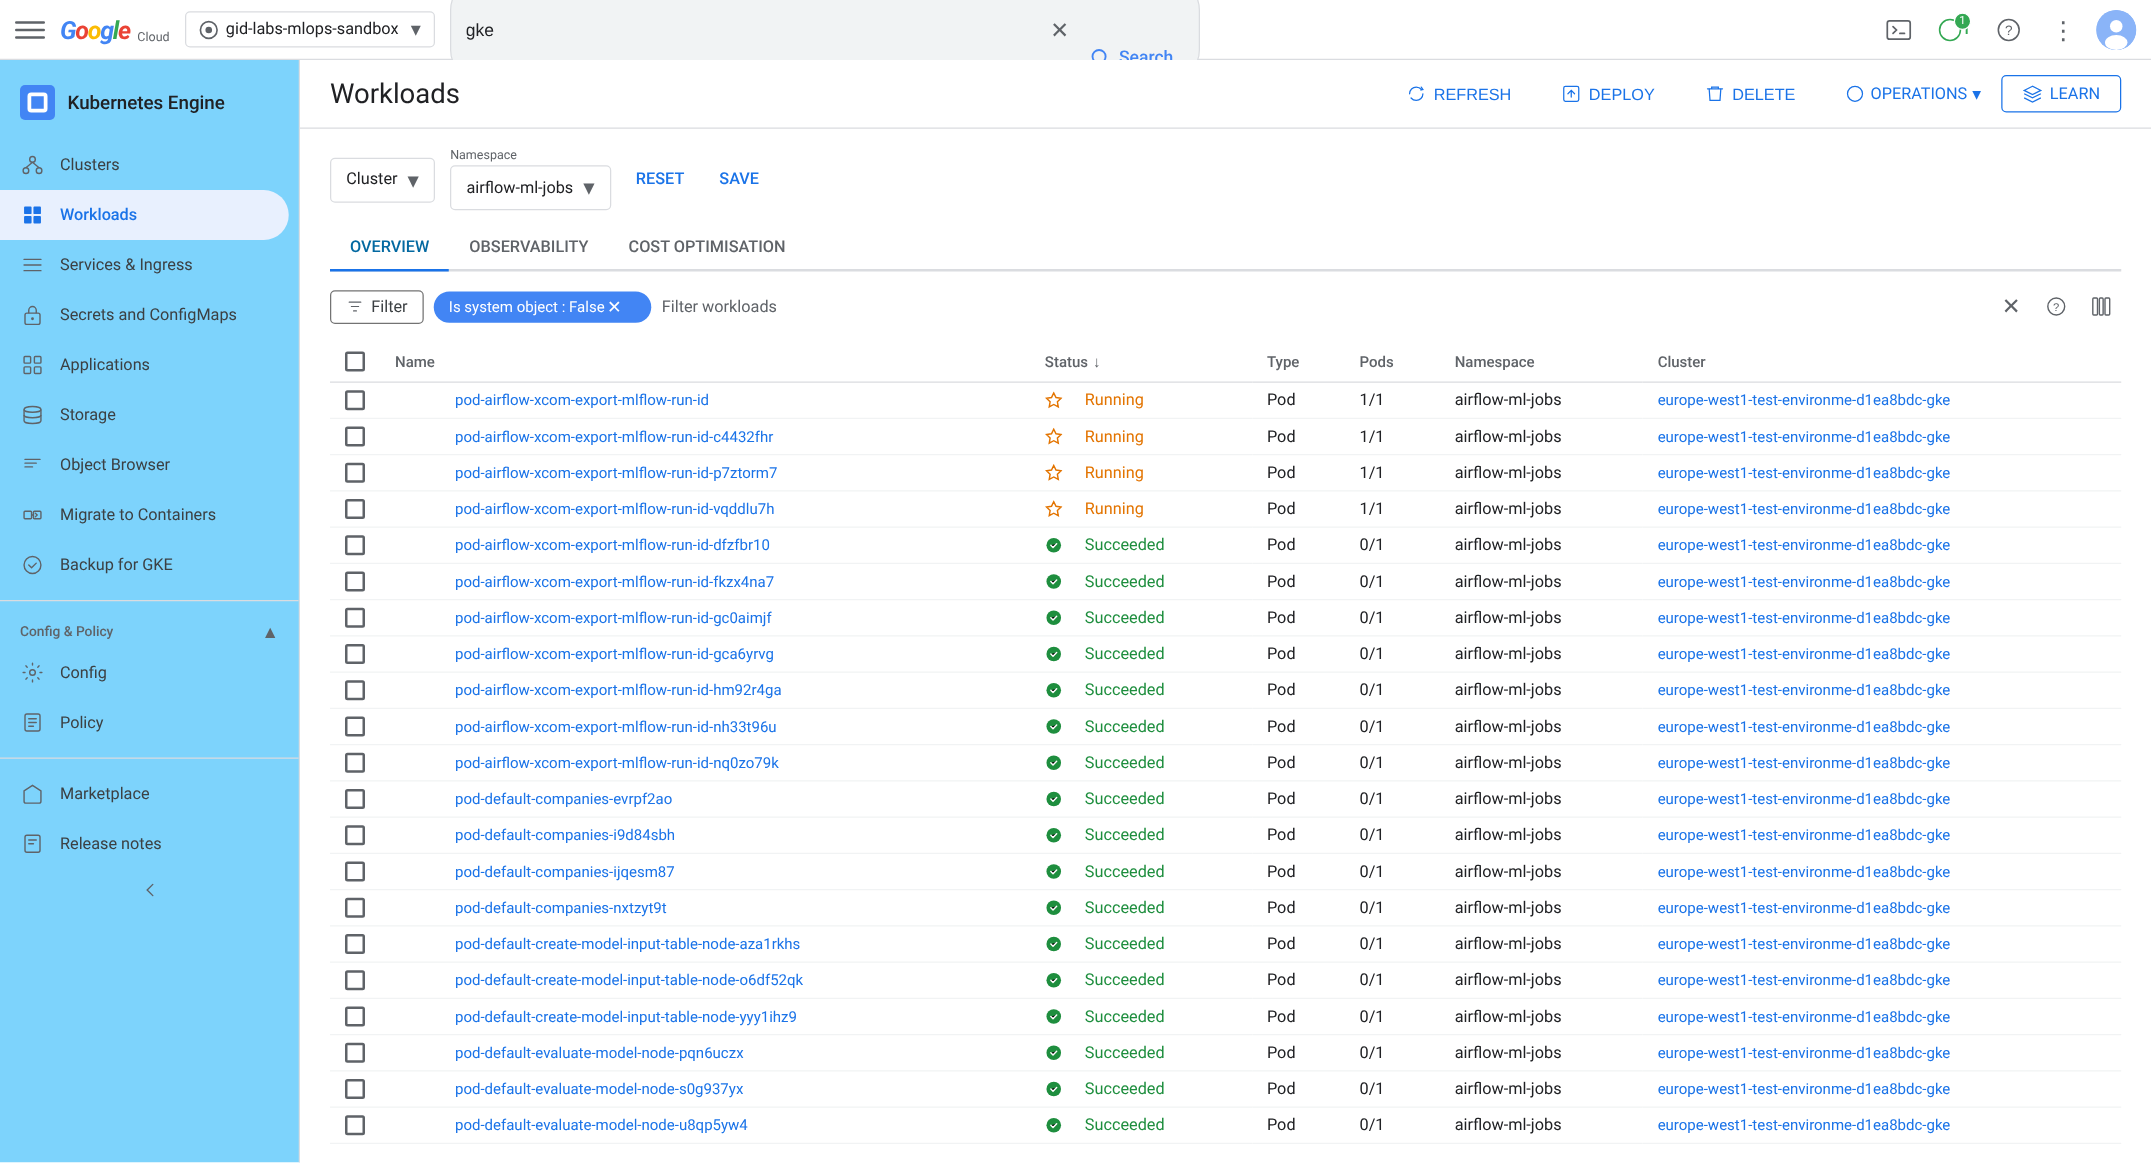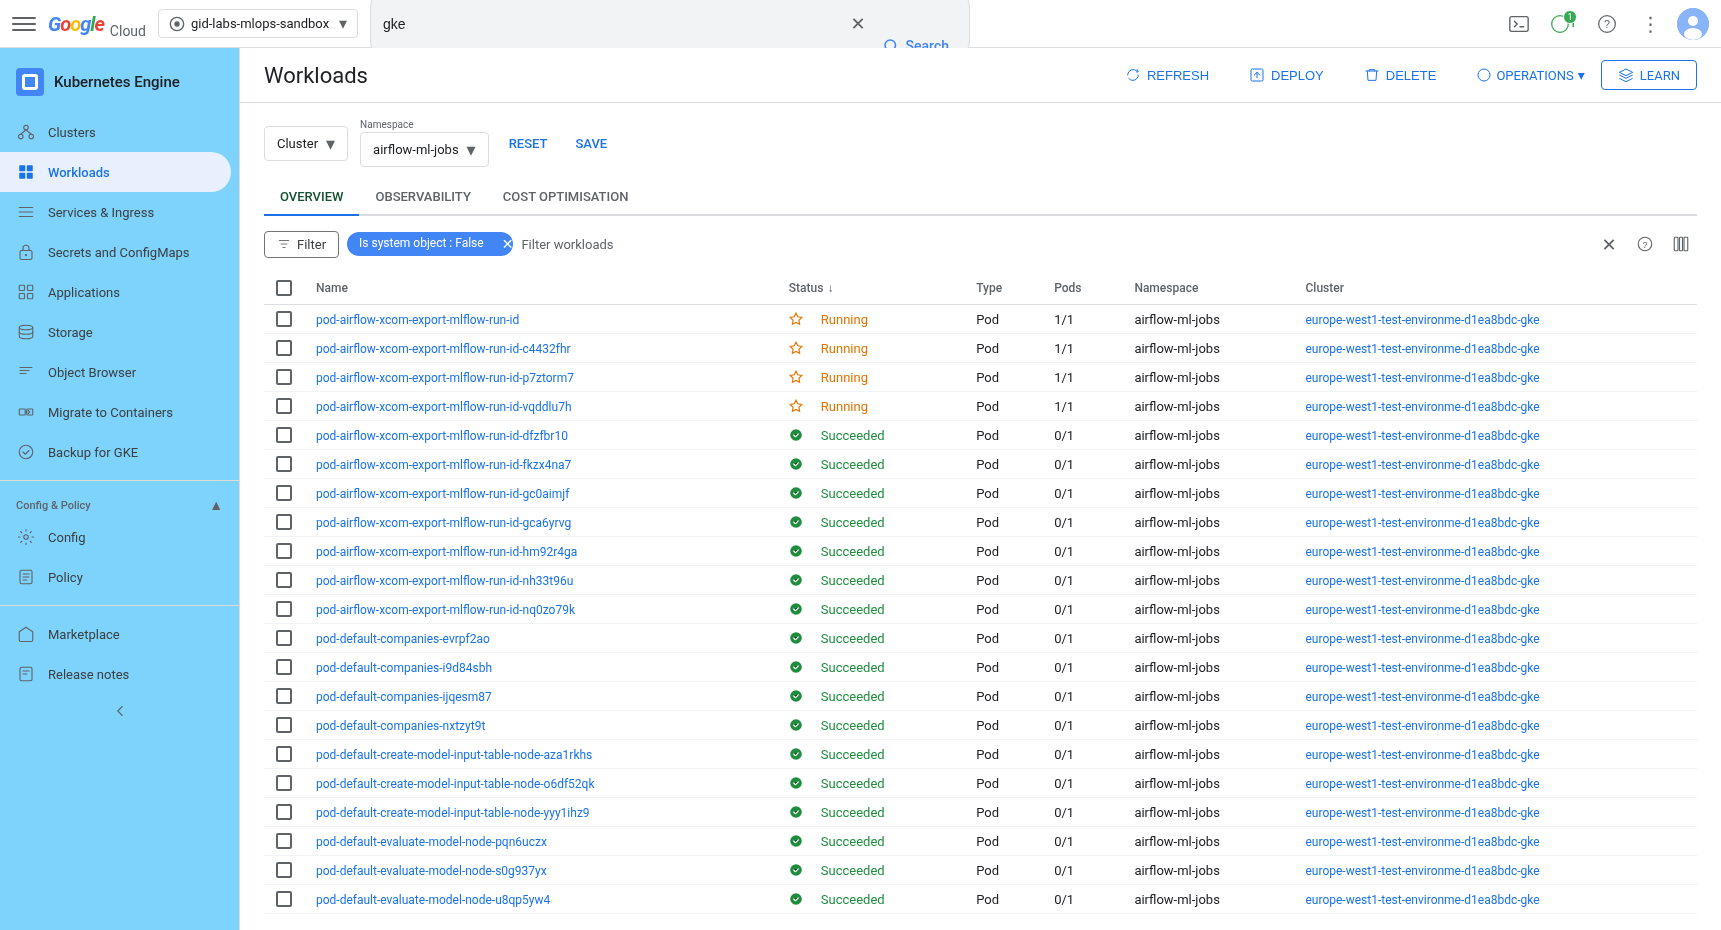--- a/index.html
+++ b/index.html
@@ -108,7 +108,7 @@
     <span style="font-size:20px; font-weight:700; letter-spacing:-1px;font-style:italic;">
       <span style="color:#4285f4">G</span><span style="color:#ea4335">o</span><span style="color:#fbbc04">o</span><span style="color:#4285f4">g</span><span style="color:#34a853">l</span><span style="color:#ea4335">e</span>
     </span>
-    <span class="logo-cloud" style="font-size:14px; color:#5f6368;margin-top:14px;">Cloud</span>
+    <span class="logo-cloud" style="font-size:10px; color:#5f6368;margin-top:14px;">Cloud</span>
   </a>
   <div class="project-selector">
     <svg width="16" height="16" viewBox="0 0 24 24" fill="none">

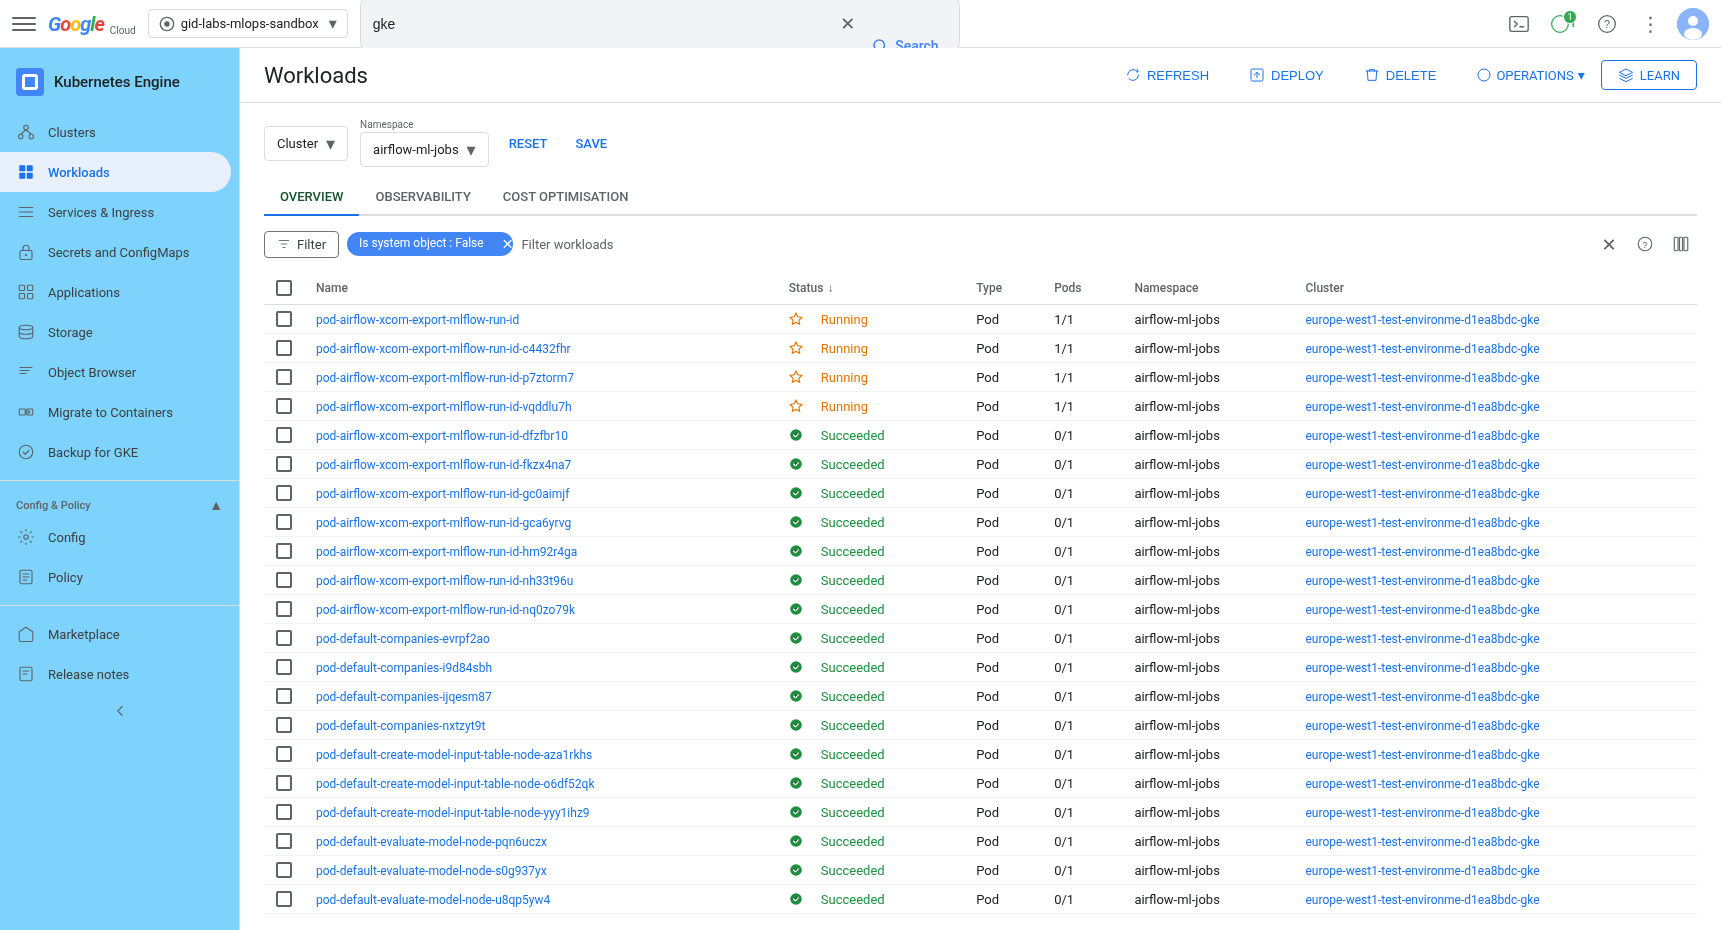--- a/index.html
+++ b/index.html
@@ -68,7 +68,7 @@
     
     .tabs { display: flex; gap: 0; border-bottom: 2px solid #dadce0; margin-bottom: 12px; }
     .tab { padding: 10px 16px; font-size: 13px; font-weight: 500; color: #5f6368; cursor: pointer; border-bottom: 2px solid transparent; margin-bottom: -2px; }
-    .tab.active { color: #14532d; border-bottom-color: #1a73e8; }
+    .tab.active { color: #0369a1; border-bottom-color: #1a73e8; }
 
     
     .filter-bar { display: flex; align-items: center; gap: 8px; margin-bottom: 12px; }

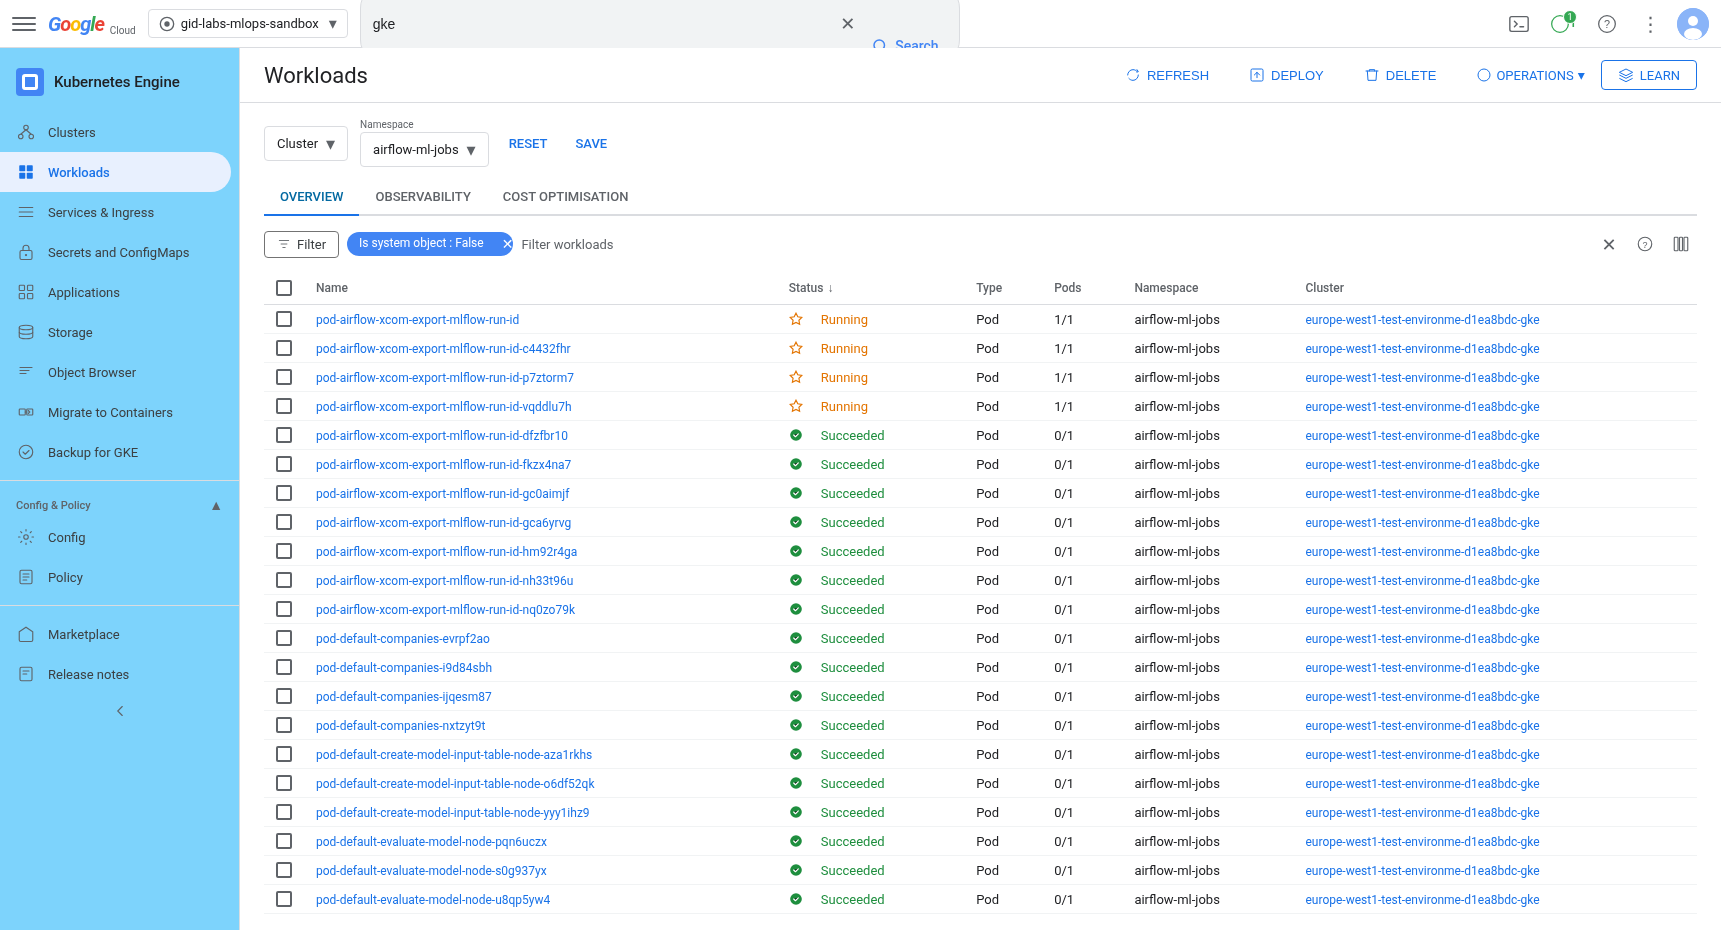--- a/index.html
+++ b/index.html
@@ -73,7 +73,7 @@
     
     .filter-bar { display: flex; align-items: center; gap: 8px; margin-bottom: 12px; }
     .filter-btn { display: flex; align-items: center; gap: 6px; padding: 5px 12px; border: 1px solid #737373; border-radius: 4px; font-size: 13px; color: #3c4043; cursor: pointer; background: #fff; }
-    .filter-chip { display: flex; align-items: flex-start; gap: 16px; background: #4285f4; color: #fff; border-radius: 16px; padding: 4px 0 4px 12px; font-size: 12px; }
+    .filter-chip { display: flex; align-items: center; gap: 0; background: #4285f4; color: #fff; border-radius: 16px; padding: 4px 24px 4px 12px; font-size: 12px; }
     .chip-close { cursor: pointer; font-size: 14px; margin-left: 2px; }
     .filter-placeholder { color: #5f6368; font-size: 13px; }
     .filter-spacer { flex: 1; }

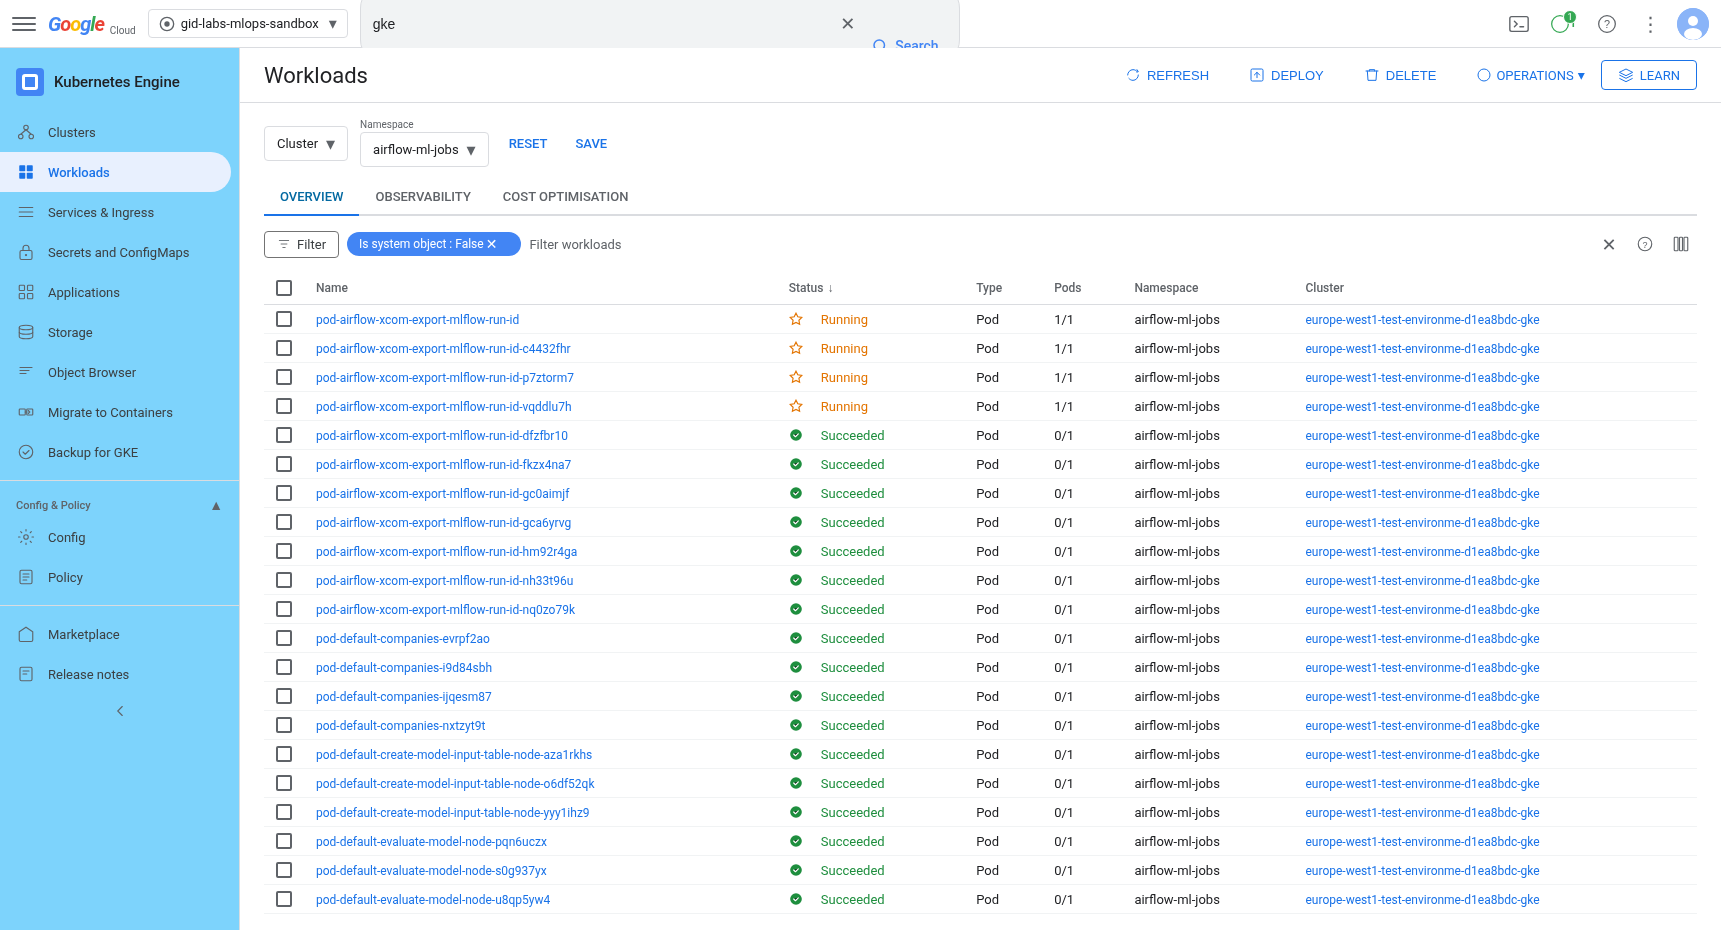--- a/index.html
+++ b/index.html
@@ -84,7 +84,7 @@
     .workloads-table { width: 100%; border-collapse: collapse; font-size: 13px; }
     .workloads-table th { padding: 8px 12px; text-align: left; color: #5f6368; font-weight: 500; font-size: 12px; border-bottom: 1px solid #dadce0; white-space: nowrap; }
     .workloads-table td { padding: 6px 12px; border-bottom: 1px solid #f1f3f4; vertical-align: middle; white-space: nowrap; }
-    .workloads-table .name-link { color: #1a73e8; text-decoration: none; font-size: 12px; }
+    .workloads-table .name-link { color: #1a73e8; text-decoration: none; font-size: 12px; margin-left: 48px; }
     .workloads-table .cluster-link { color: #1a73e8; text-decoration: none; font-size: 12px; }
     .status-cell { display: flex; align-items: center; gap: 18px; }
     .status-running { color: #e37400; }

